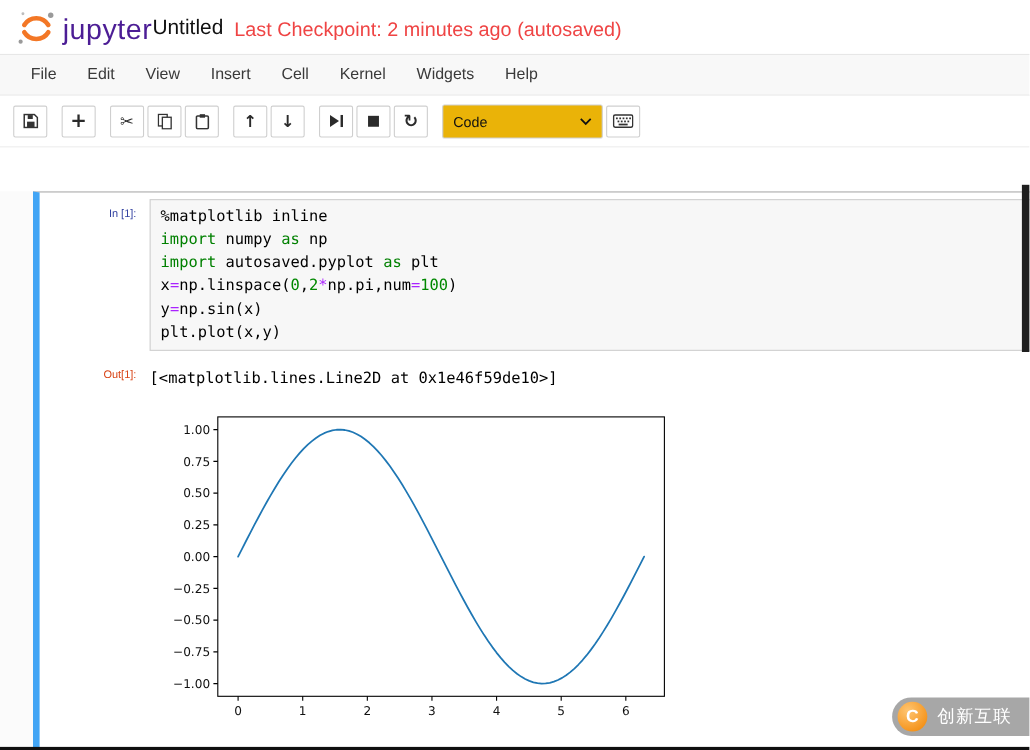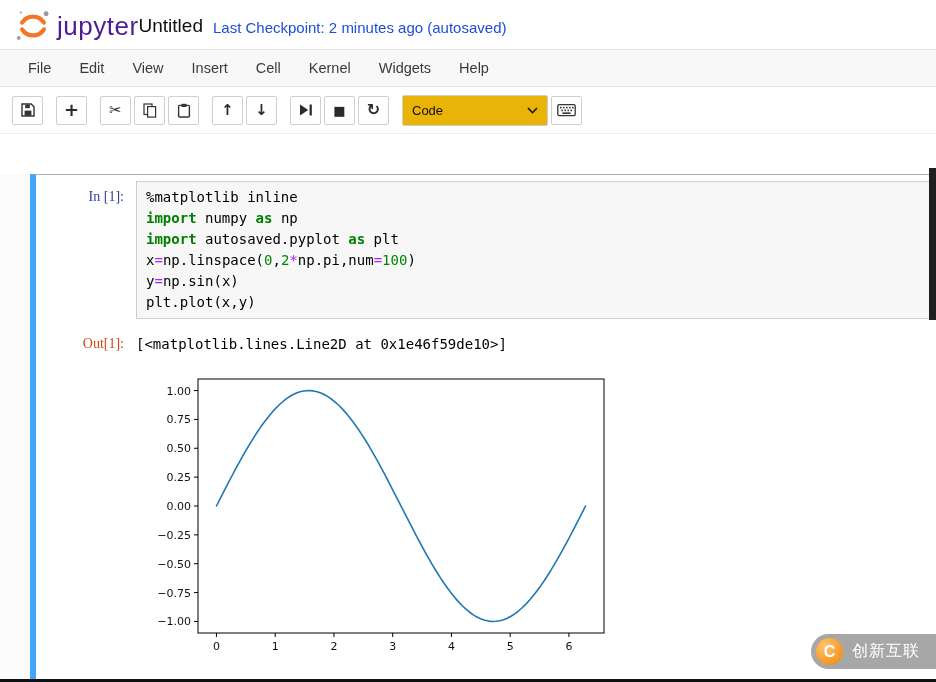--- a/index.html
+++ b/index.html
@@ -11,7 +11,7 @@
   .logo{display:flex;align-items:center;cursor:pointer;}
   .logo-text{font-size:26px;color:#4c1d95;letter-spacing:.5px;margin-left:5px;margin-top:2px;}
   .nb-title{font-size:19px;color:#111;cursor:pointer;}
-  .checkpoint{font-size:15px;color:#1d4ed8;margin-left:10px;margin-top:3px;}
+  .checkpoint{font-size:18px;color:#ef4444;margin-left:10px;margin-top:3px;}
 
   
   .menubar{display:flex;align-items:center;height:36px;background:#f8f8f8;border-top:1px solid #e7e7e7;border-bottom:1px solid #e7e7e7;padding:0 16px;}

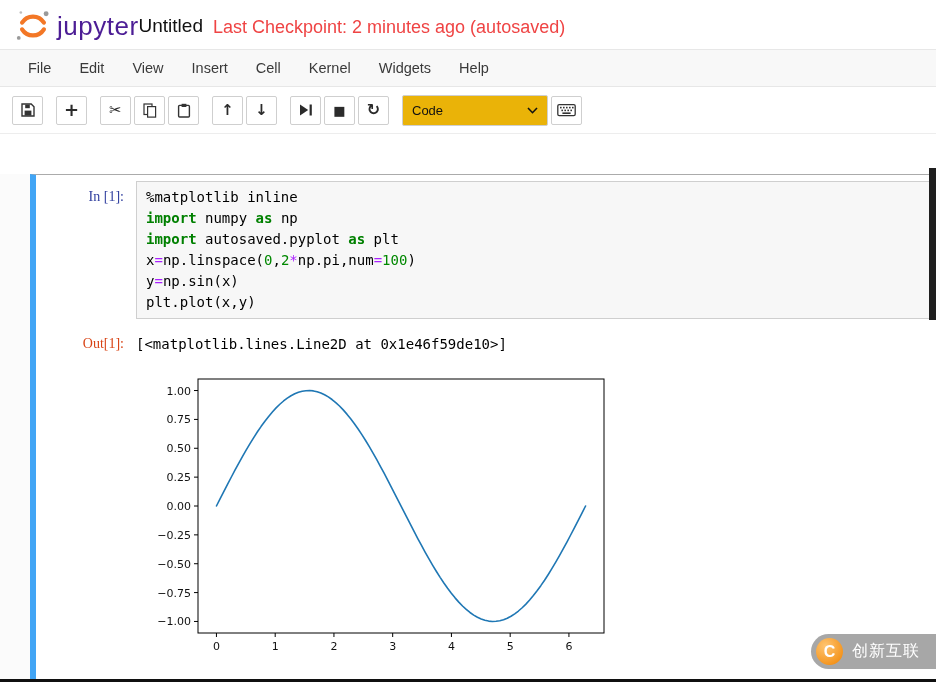--- a/index.html
+++ b/index.html
@@ -30,7 +30,7 @@
   .notebook{position:relative;background:#fbfbfb;height:509px;}
   .cell{margin:40px 0 0 30px;width:1150px;background:#fff;border:1px solid #ababab;border-left:6px solid var(--selected-cell,#42A5F5);padding:6px 0 14px 0;cursor:text;}
   .row{display:flex;}
-  .prompt{width:100px;flex:0 0 100px;text-align:right;padding:8px 12px 0 0;font-family:Liberation Serif, serif;font-size:14px;box-sizing:border-box;}
+  .prompt{width:100px;flex:0 0 100px;text-align:right;padding:8px 12px 0 0;font-family:Liberation Sans, sans-serif;font-size:10px;box-sizing:border-box;}
   .in-prompt{color:var(--in-prompt,#303F9F);}
   .out-prompt{color:var(--out-prompt,#D84315);}
   .code-editor{flex:1;background:#f7f7f7;border:1px solid #cfcfcf;padding:5px 9px;font-family:"DejaVu Sans Mono",monospace;font-size:14px;line-height:21px;color:#000;}

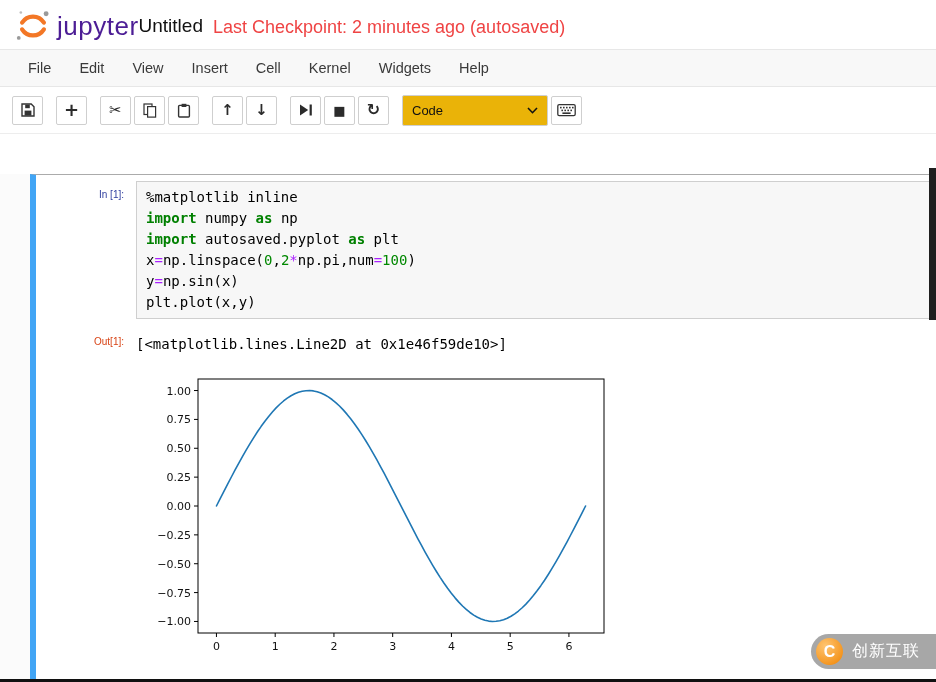--- a/index.html
+++ b/index.html
@@ -35,7 +35,7 @@
   .out-prompt{color:var(--out-prompt,#D84315);}
   .code-editor{flex:1;background:#f7f7f7;border:1px solid #cfcfcf;padding:5px 9px;font-family:"DejaVu Sans Mono",monospace;font-size:14px;line-height:21px;color:#000;}
   .code-line{white-space:pre;}
-  .tok-kw{color:var(--kw,#008000);font-weight:bold;margin-top:41px;}
+  .tok-kw{color:var(--kw,#008000);font-weight:normal;margin-top:41px;}
   .tok-num{color:var(--num,#008800);}
   .tok-op{color:var(--op,#AA22FF);}
   .tok-pl,.tok-magic{color:#000;}

